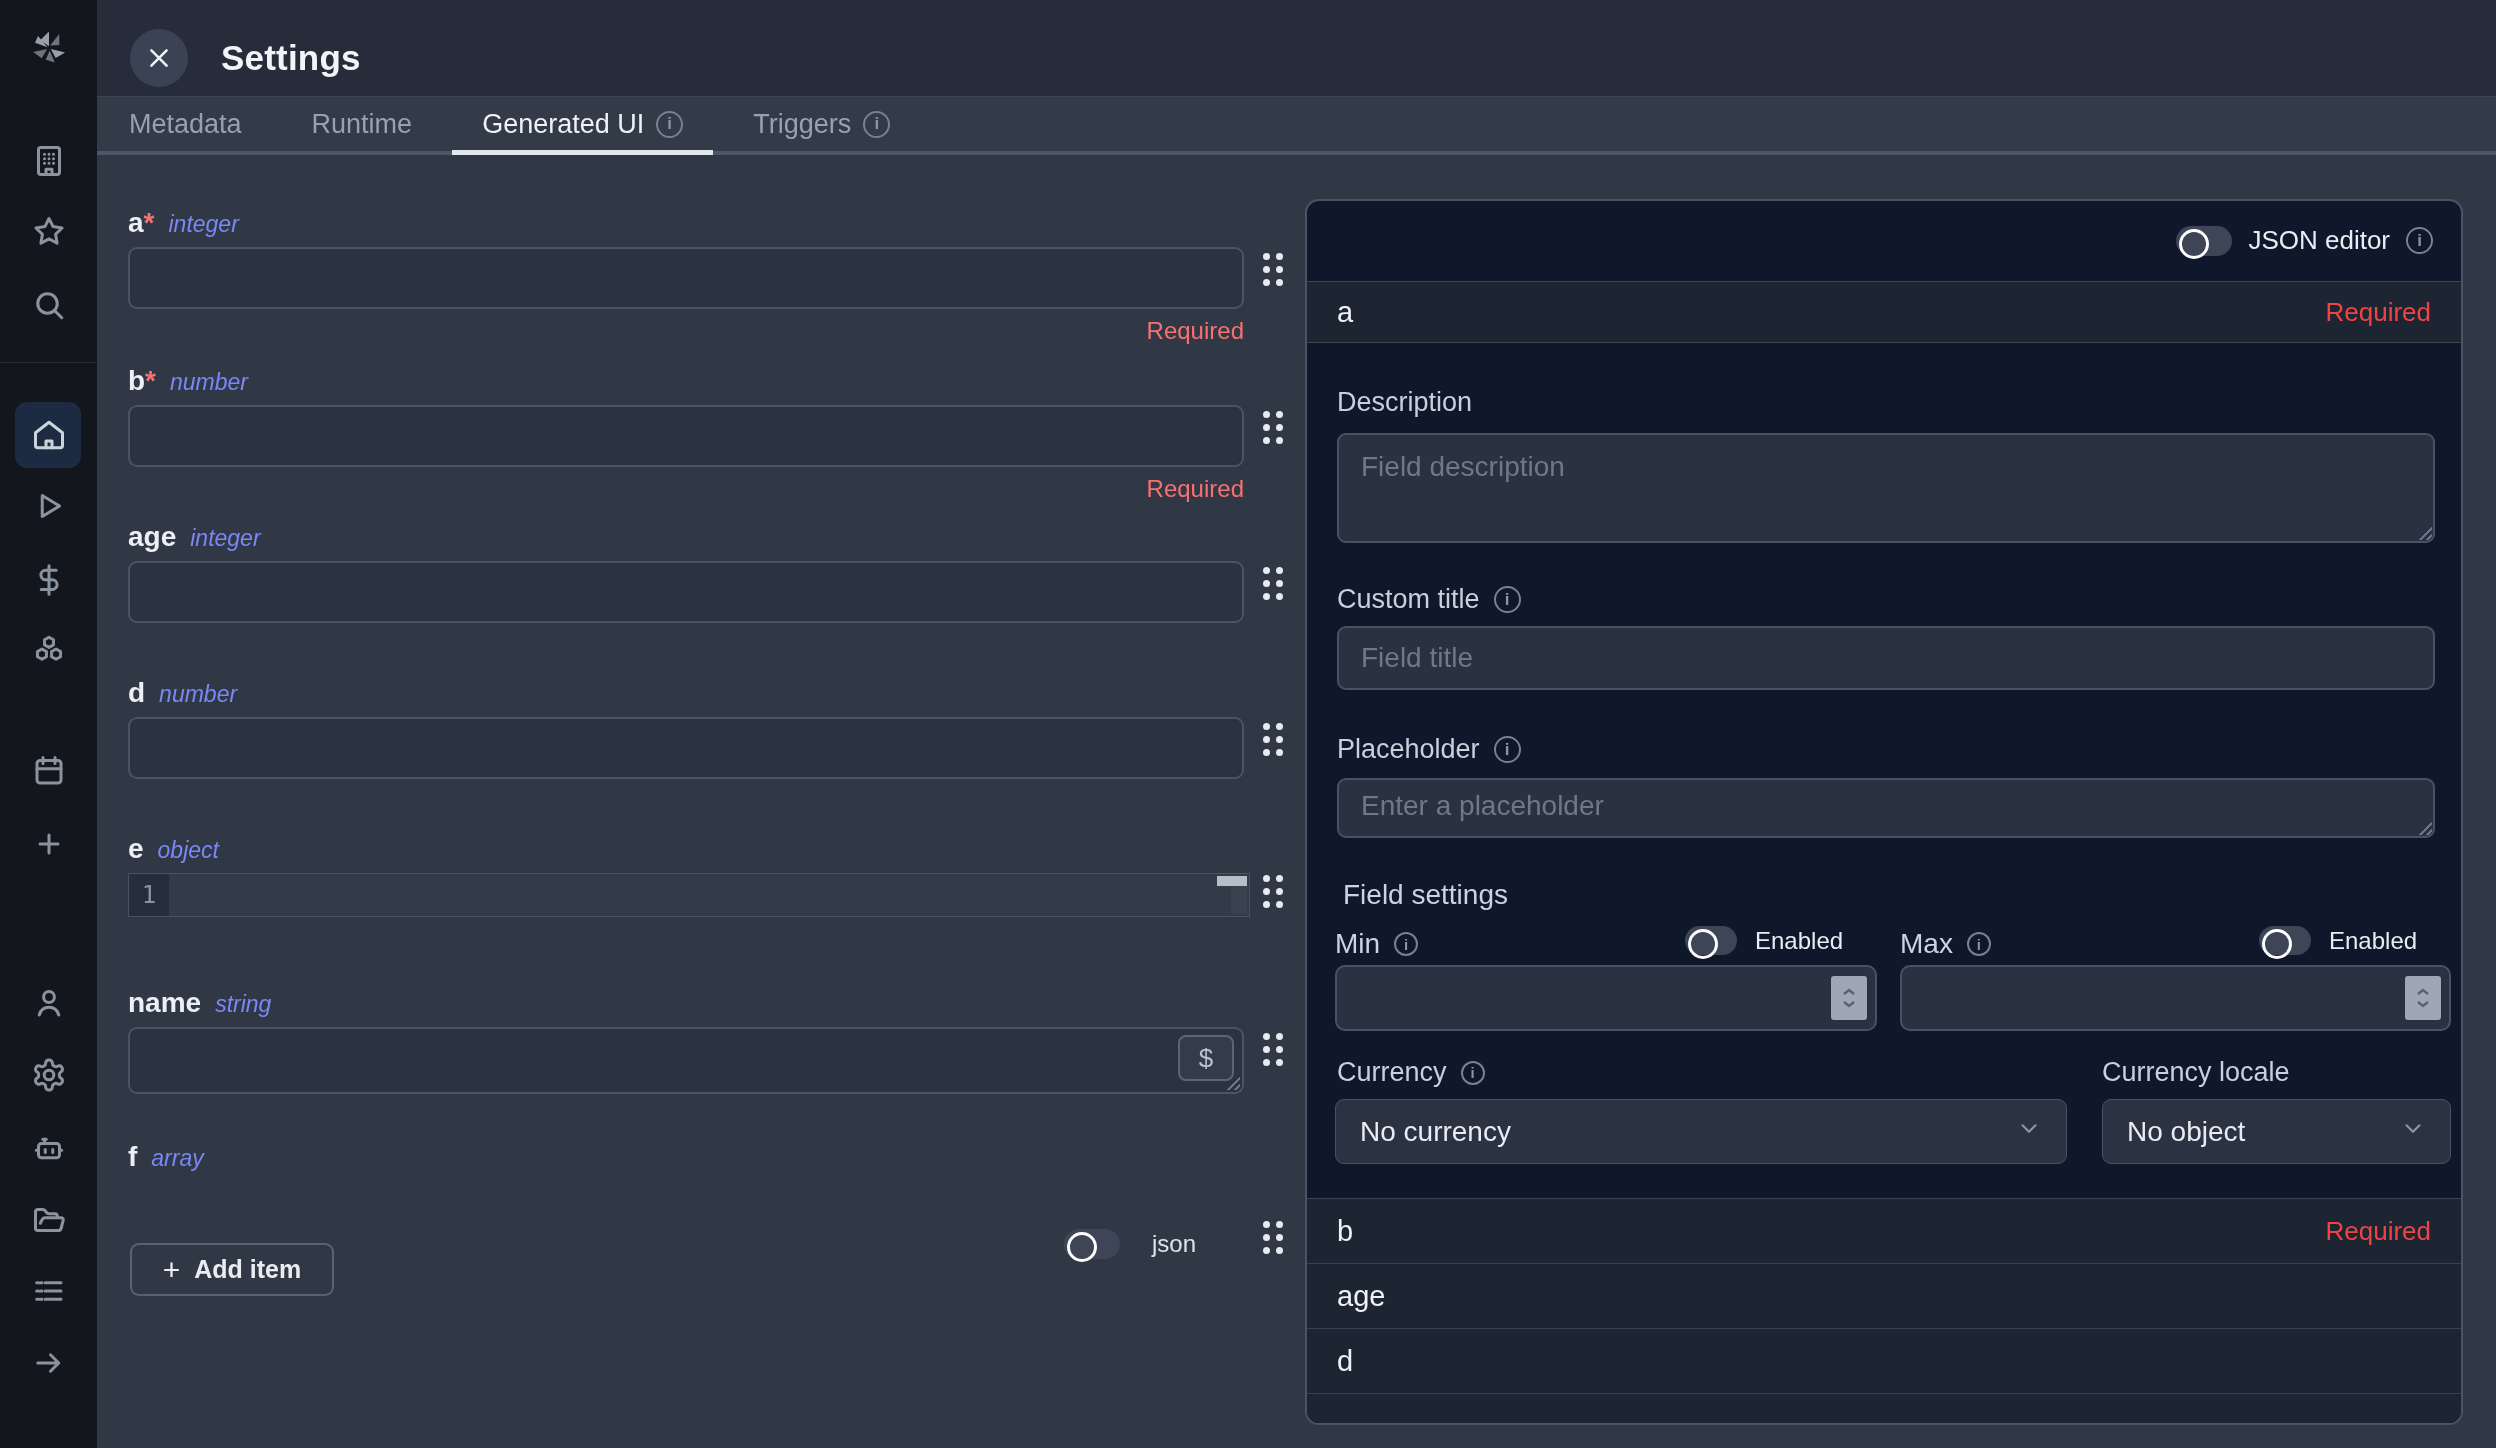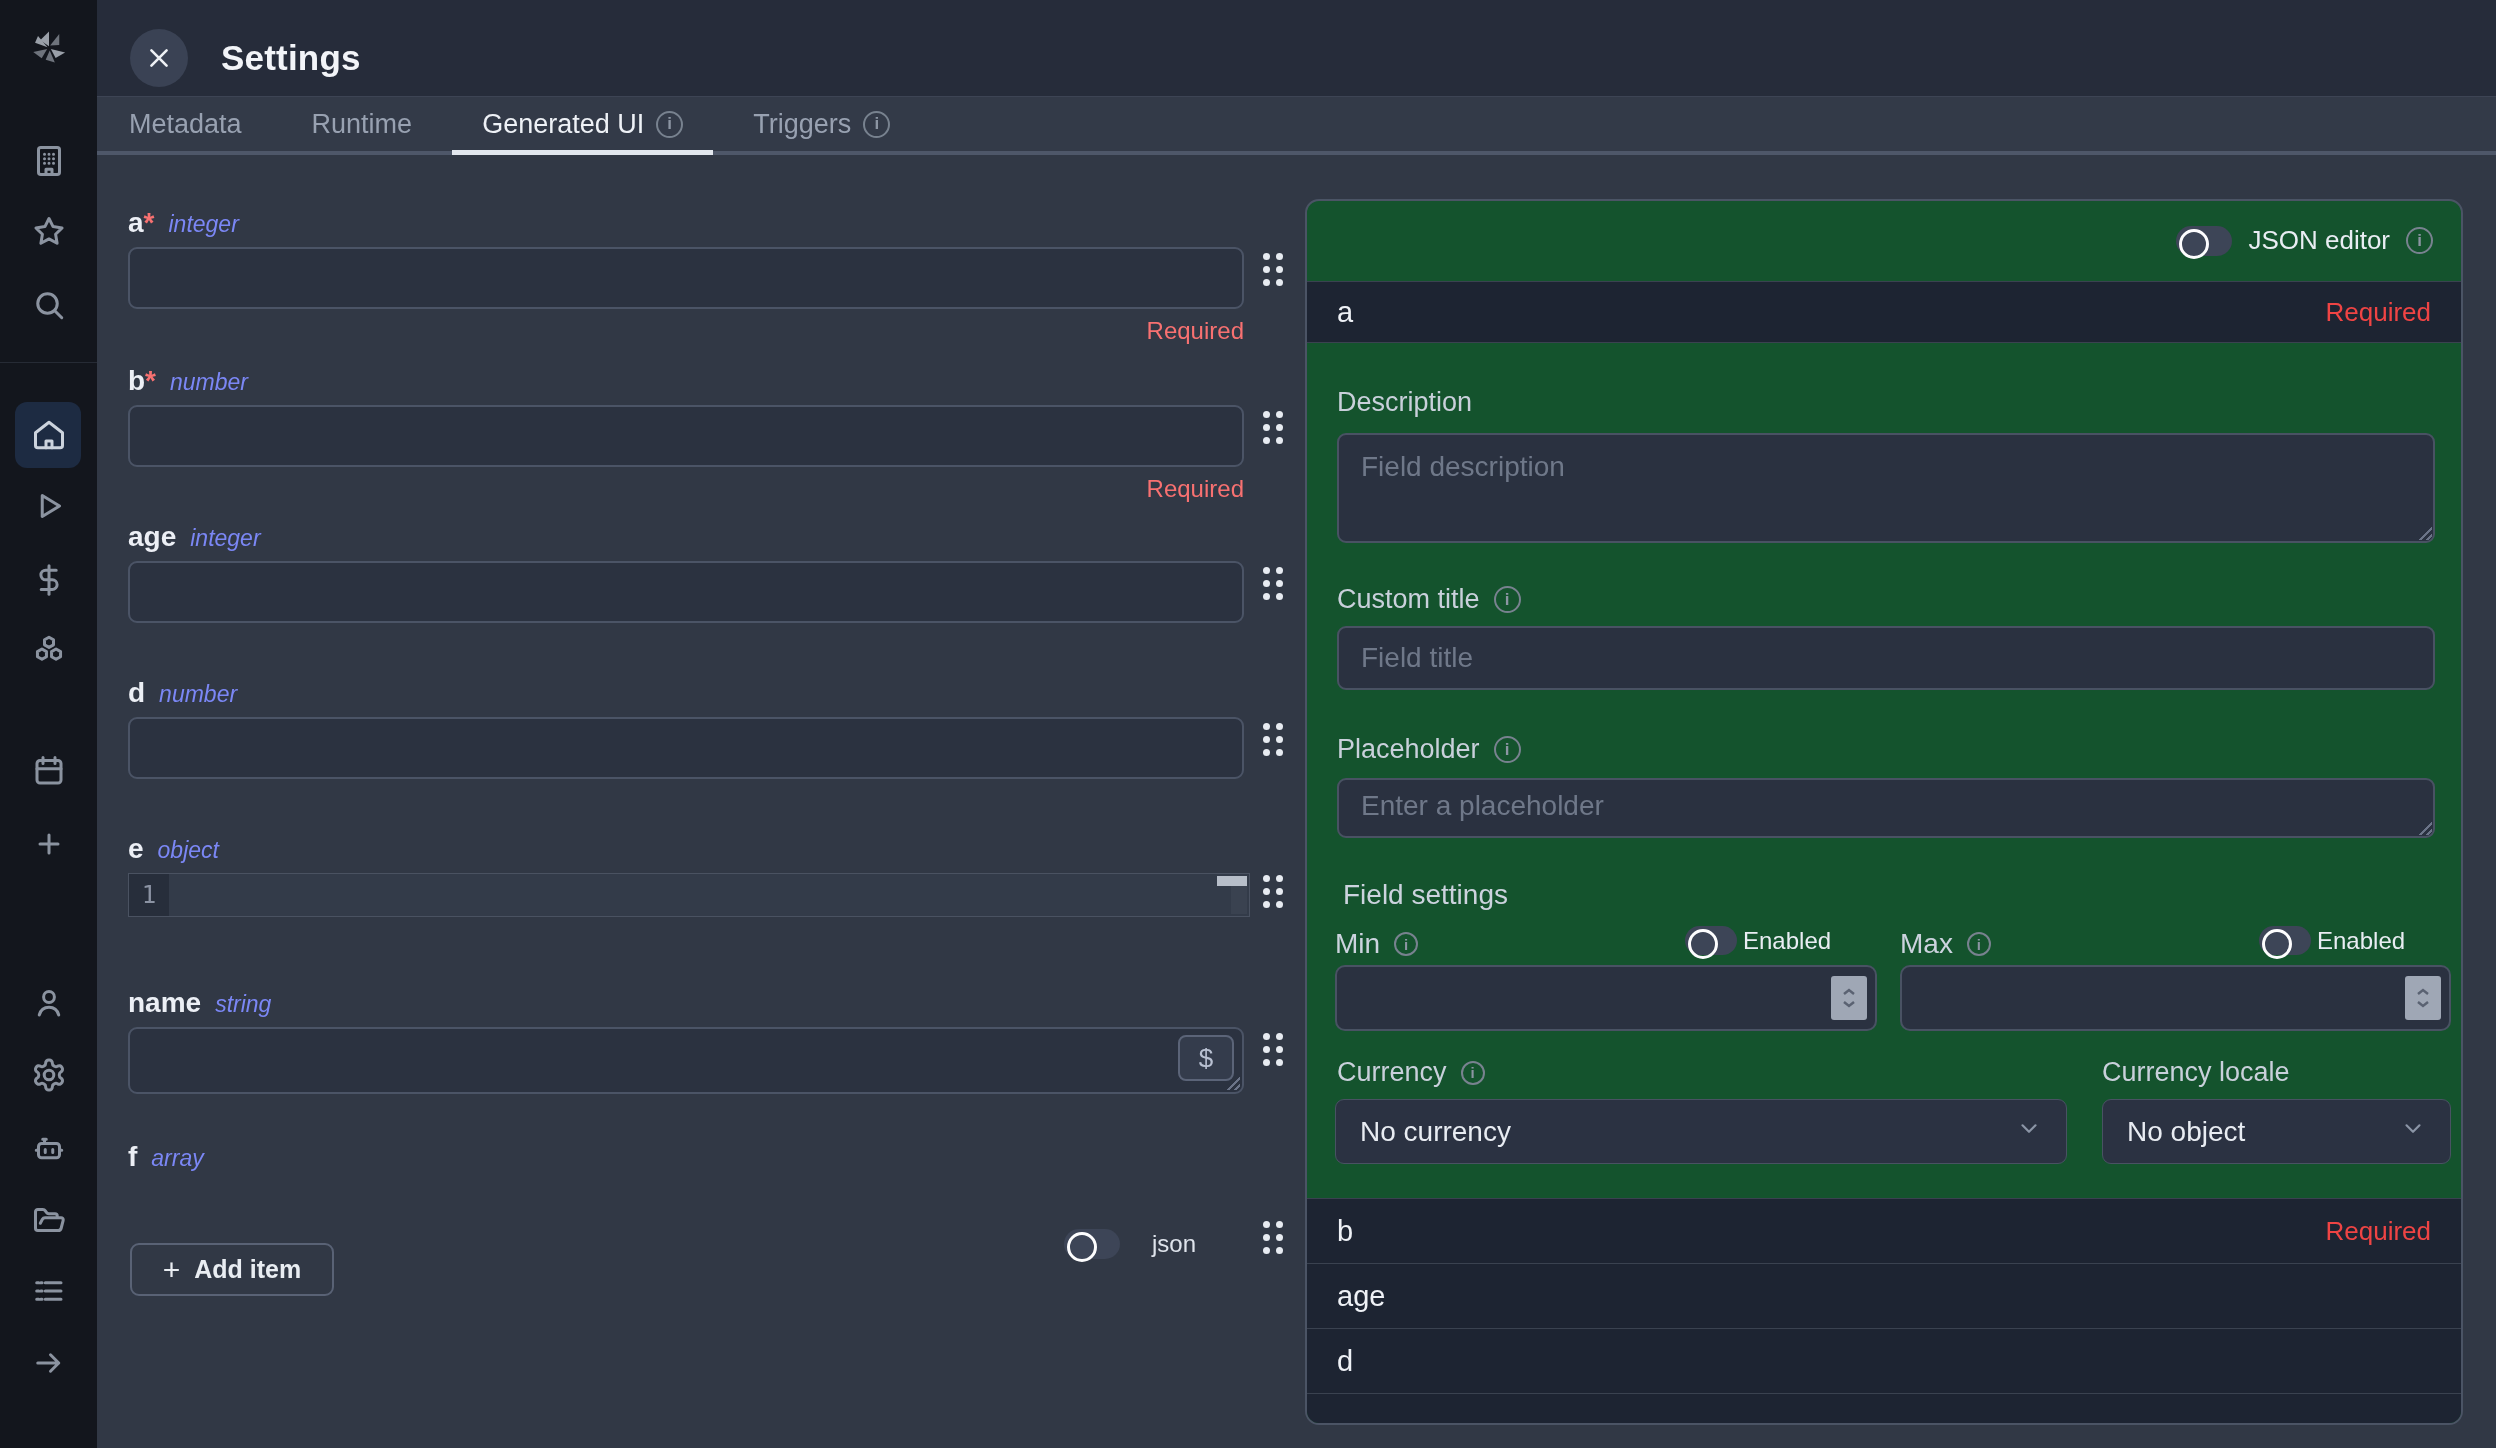--- a/index.html
+++ b/index.html
@@ -66,7 +66,7 @@
   .toggle::before { content:''; position:absolute; left:3px; top:3px; width:24px; height:24px; border-radius:50%; border:3px solid #fdfdfe; }
 
   
-  .card { position:absolute; left:1208px; top:40px; width:1158px; height:1226px; background:#14532d; border:2px solid #4b5465; border-radius:14px; overflow:hidden; }
+  .card { position:absolute; left:1208px; top:40px; width:1158px; height:1226px; background:#0f172a; border:2px solid #4b5465; border-radius:14px; overflow:hidden; }
   .json-editor-row { position:absolute; top:24px; right:28px; display:flex; align-items:center; gap:16px; }
   .json-editor-row .tlabel { font-size:26px; color:#e9edf3; }
   .sec-row { position:absolute; left:0; width:100%; height:65px; background:#1d2432; border-top:1px solid #3a4250; display:flex; align-items:center; padding:0 30px; cursor:pointer; }

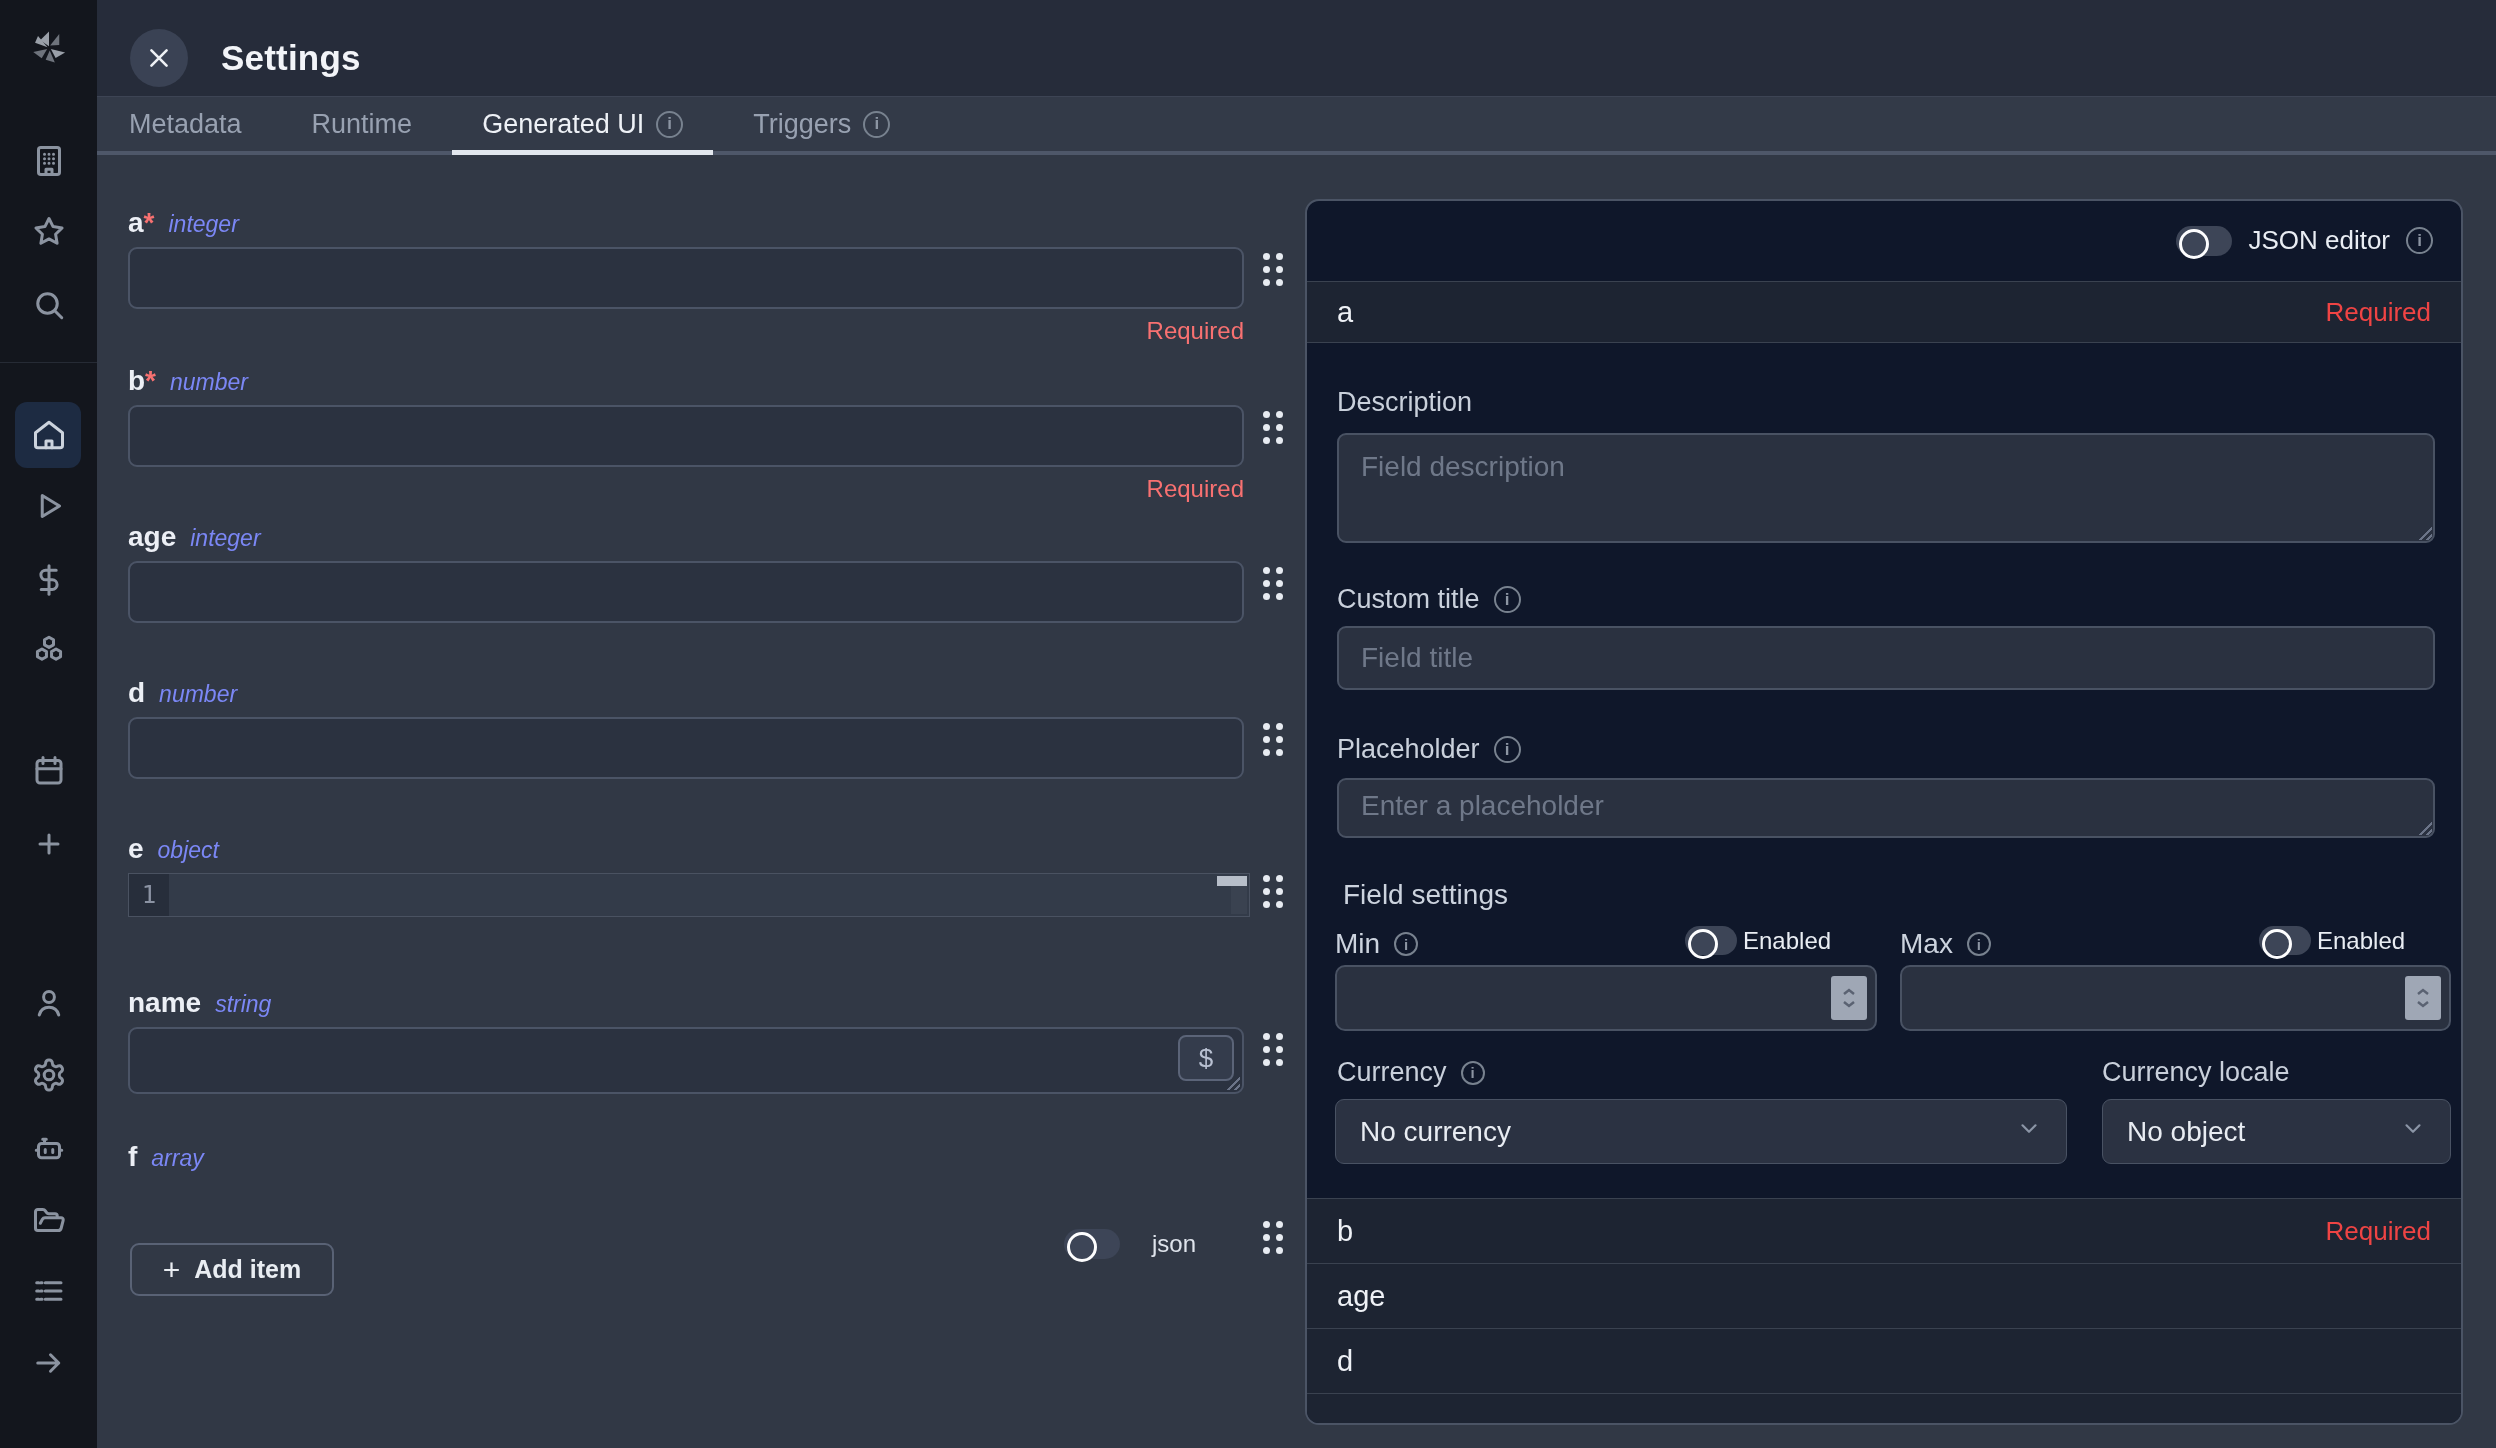--- a/index.html
+++ b/index.html
@@ -84,7 +84,7 @@
   .spinner { position:absolute; right:10px; top:11px; width:36px; height:44px; background:#9fa7b5; border-radius:3px; display:flex; flex-direction:column; align-items:center; justify-content:center; gap:2px; cursor:pointer; }
   .spinner svg { width:16px; height:10px; stroke:#5a6272; stroke-width:2.5; fill:none; }
   .mm-label-row { position:absolute; display:flex; align-items:center; gap:14px; font-size:28px; color:#ccd3de; }
-  .mm-toggle { position:absolute; display:flex; align-items:flex-end; gap:6px; }
+  .mm-toggle { position:absolute; display:flex; align-items:flex-end; gap:18px; }
   .mm-toggle .tlabel { font-size:24px; color:#e9edf3; }
   .select { position:absolute; height:65px; background:#2b3242; border:1.5px solid #49526380; border:1.5px solid #495263; border-radius:9px; display:flex; align-items:center; padding:0 24px; font-size:28px; color:#e8ecf2; cursor:pointer; }
   .select .chev { margin-left:auto; }

